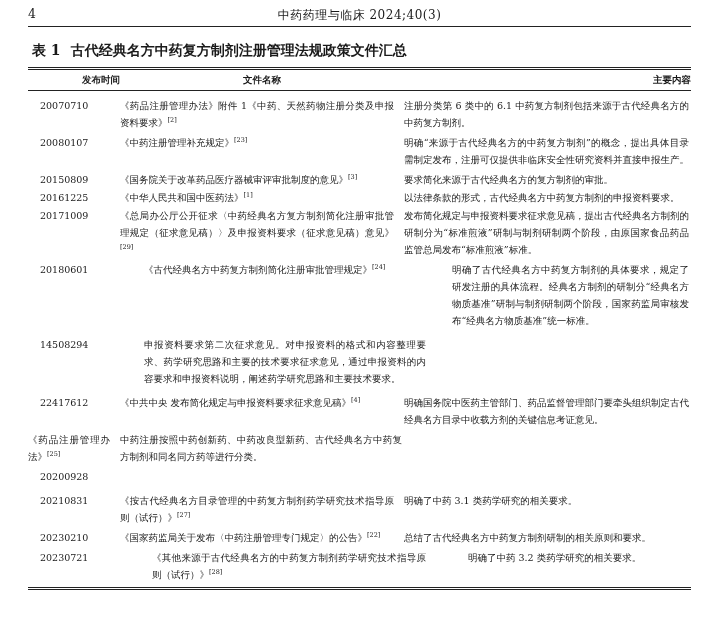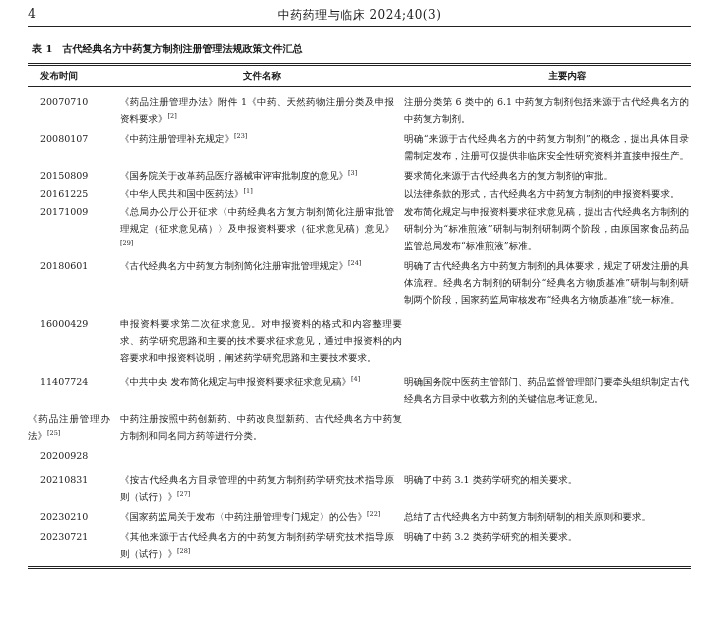--- a/index.html
+++ b/index.html
@@ -33,7 +33,7 @@
     margin-top: 15px;
     margin-bottom: 7px;
     padding-left: 4px;
-    font-size: 10px;
+    font-size: 14px;
     font-weight: bold;
   }
   .table-caption .cap-label { margin-right: 10px; }

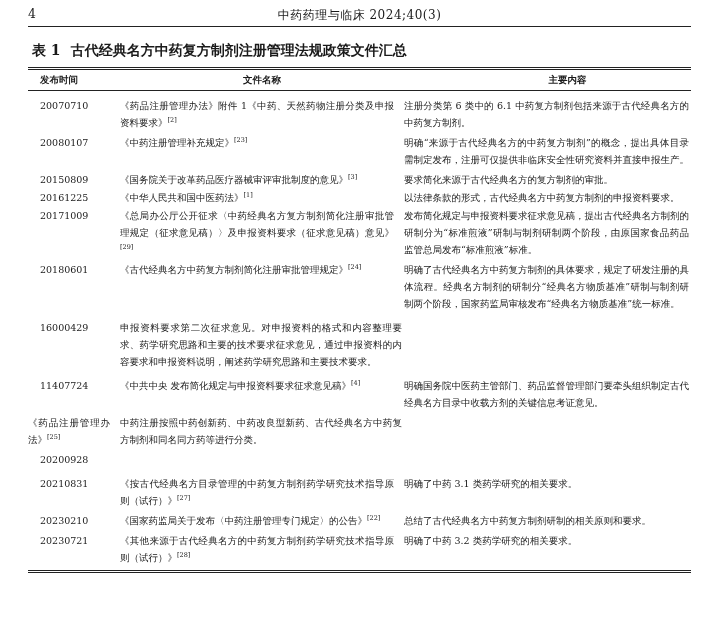--- a/index.html
+++ b/index.html
@@ -52,7 +52,7 @@
     padding: 4px 0 3px 0;
     font-weight: bold;
   }
-  .th-date { padding-left: 12px; text-align: left; }
+  .th-date { padding-left: 12px; text-align: right; }
   .th-doc  { text-align: center; }
   .th-content { text-align: center; padding-left: 40px; }
 

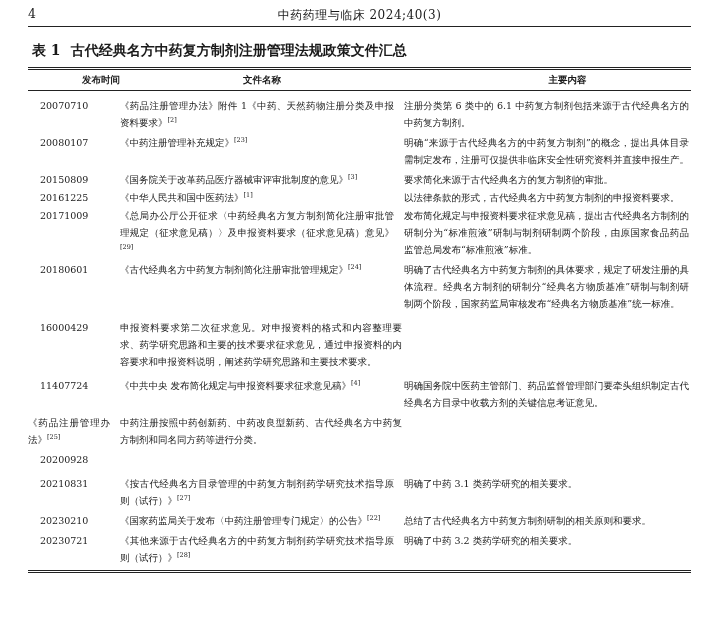--- a/index.html
+++ b/index.html
@@ -54,7 +54,7 @@
   }
   .th-date { padding-left: 12px; text-align: right; }
   .th-doc  { text-align: center; }
-  .th-content { text-align: center; padding-left: 40px; }
+  .th-content { text-align: right; padding-left: 40px; }
 
   .tbody { padding-top: 6px; padding-bottom: 4px; }
 

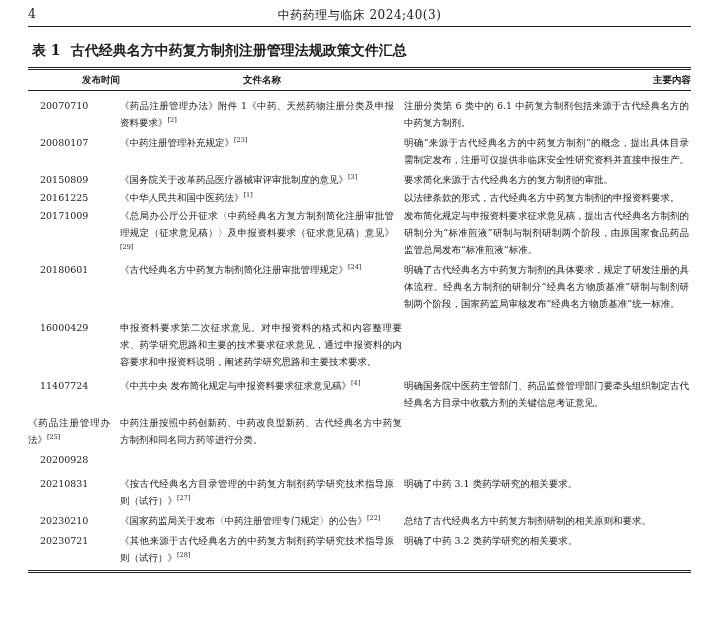--- a/index.html
+++ b/index.html
@@ -65,7 +65,7 @@
     line-height: 17px;
   }
   .trow:nth-child(3), .trow:nth-child(4) { margin-bottom: 1px; }
-  .trow:nth-child(6), .trow:nth-child(7), .trow:nth-child(10) { margin-bottom: 7px; }
+  .trow:nth-child(6), .trow:nth-child(7), .trow:nth-child(10) { margin-bottom: 7px; gap: 24px; }
   .trow:nth-child(13) { margin-bottom: 0; }
 
   .c-date { padding-left: 12px; font-family: "DejaVu Serif", "Liberation Serif", serif; }

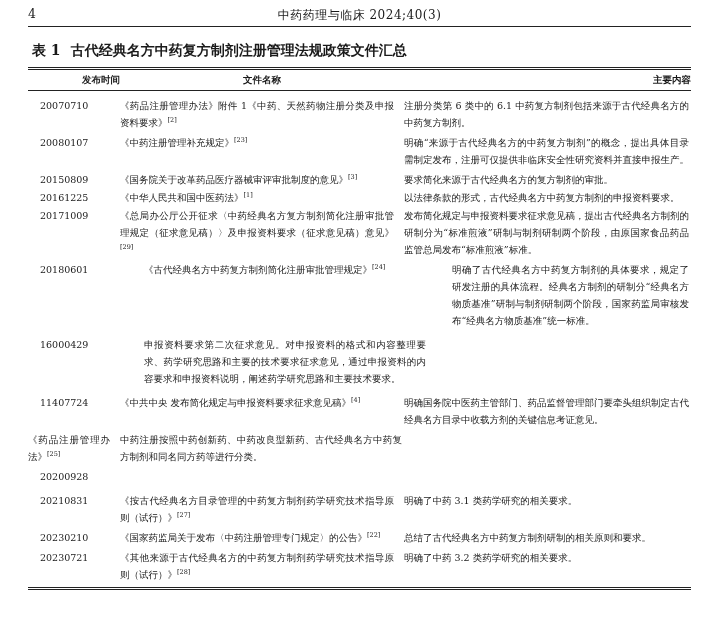--- a/index.html
+++ b/index.html
@@ -136,7 +136,7 @@
   </div>
 
   <div class="trow">
-    <div class="c-date">16000429</div>
+    <div class="c-date">14508294</div>
     <div class="c-content">申报资料要求第二次征求意见。对申报资料的格式和内容整理要求、药学研究思路和主要的技术要求征求意见，通过申报资料的内容要求和申报资料说明，阐述药学研究思路和主要技术要求。</div>
   </div>
 

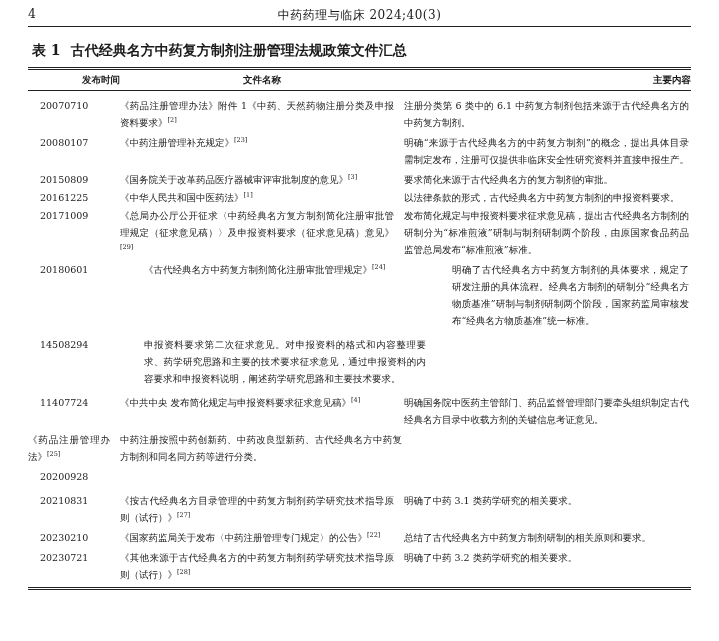--- a/index.html
+++ b/index.html
@@ -141,7 +141,7 @@
   </div>
 
   <div class="trow">
-    <div class="c-date">11407724</div>
+    <div class="c-date">22417612</div>
     <div class="c-doc"><span>《中共中央 发布简化规定与申报资料要求征求意见稿》</span><sup class="ref">[4]</sup></div>
     <div class="c-content">明确国务院中医药主管部门、药品监督管理部门要牵头组织制定古代经典名方目录中收载方剂的关键信息考证意见。</div>
   </div>

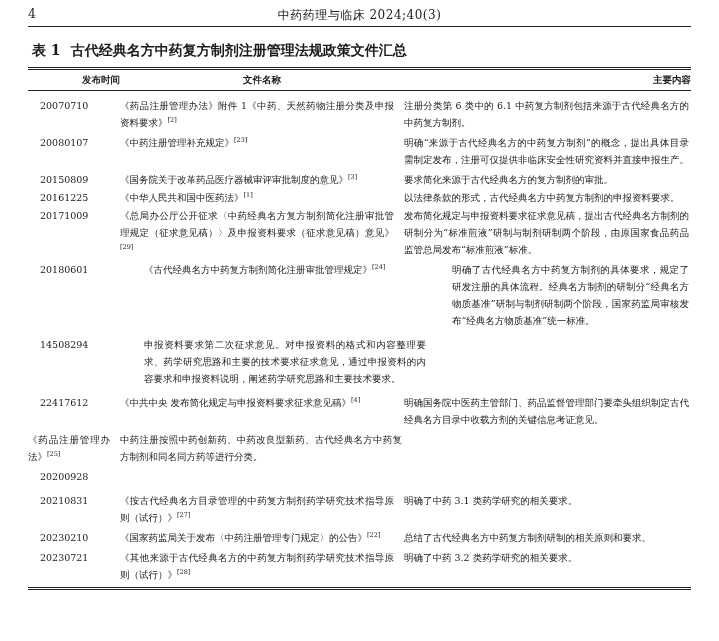--- a/index.html
+++ b/index.html
@@ -66,7 +66,7 @@
   }
   .trow:nth-child(3), .trow:nth-child(4) { margin-bottom: 1px; }
   .trow:nth-child(6), .trow:nth-child(7), .trow:nth-child(10) { margin-bottom: 7px; gap: 24px; }
-  .trow:nth-child(13) { margin-bottom: 0; }
+  .trow:nth-child(13) { margin-bottom: 0; gap: 32px; }
 
   .c-date { padding-left: 12px; font-family: "DejaVu Serif", "Liberation Serif", serif; }
   .c-doc  { padding-right: 10px; text-align: justify; }

